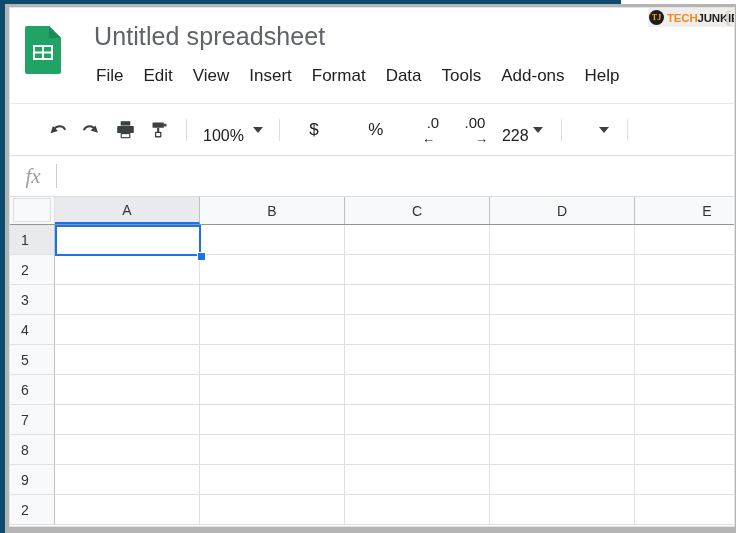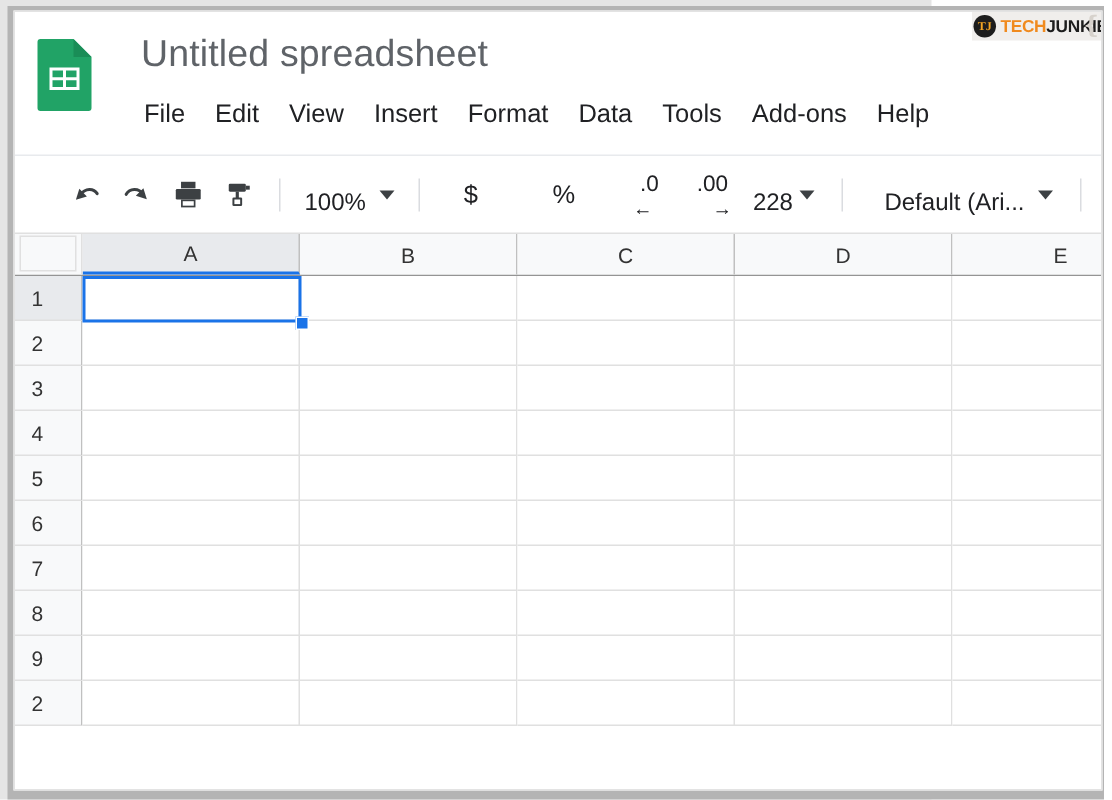--- a/index.html
+++ b/index.html
@@ -19,7 +19,7 @@
     position: absolute;
     left: 0; top: 0;
     width: 621px; height: 533px;
-    background: #e5e5e5;
+    background: #0c4a6e;
     box-sizing: border-box;
   }
   #frame-inner-shadow {

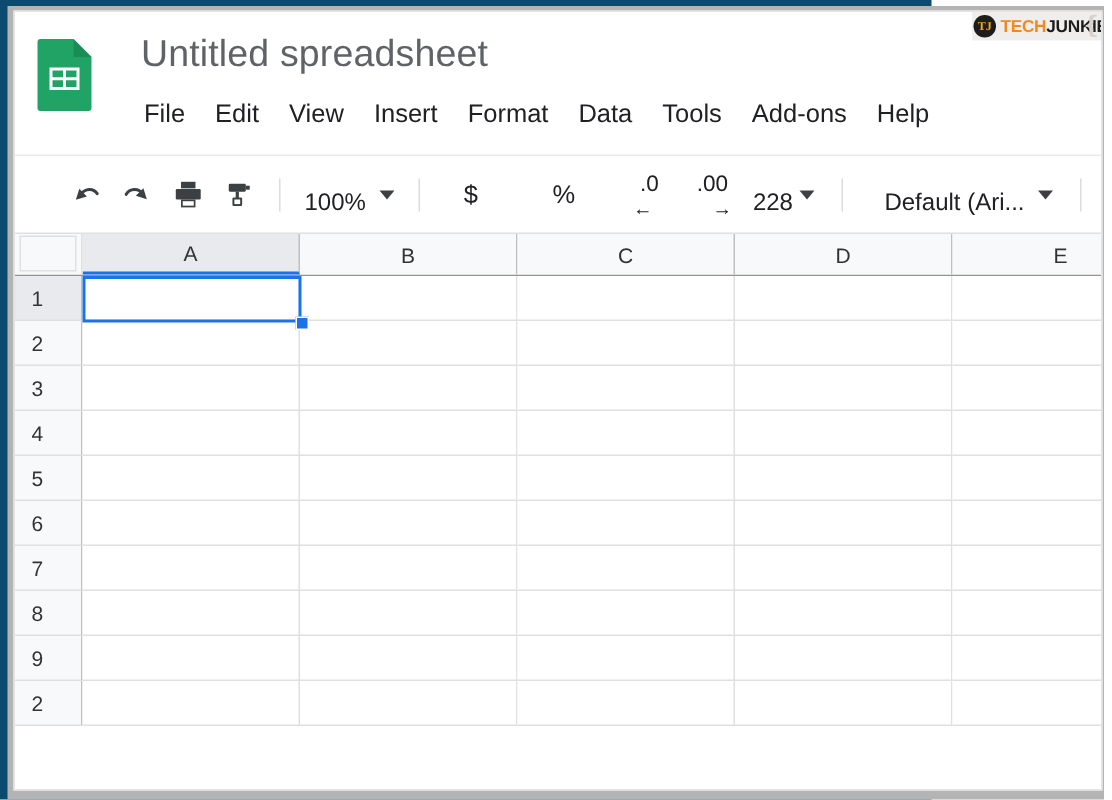--- a/index.html
+++ b/index.html
@@ -457,7 +457,6 @@
       <div class="tb-sep" style="margin-left:12px;"></div>
 
       <div class="tb-drop" style="margin-left:12px;">
-        <span class="lbl">Default (Ari...</span>
         <span class="caret"></span>
       </div>
 

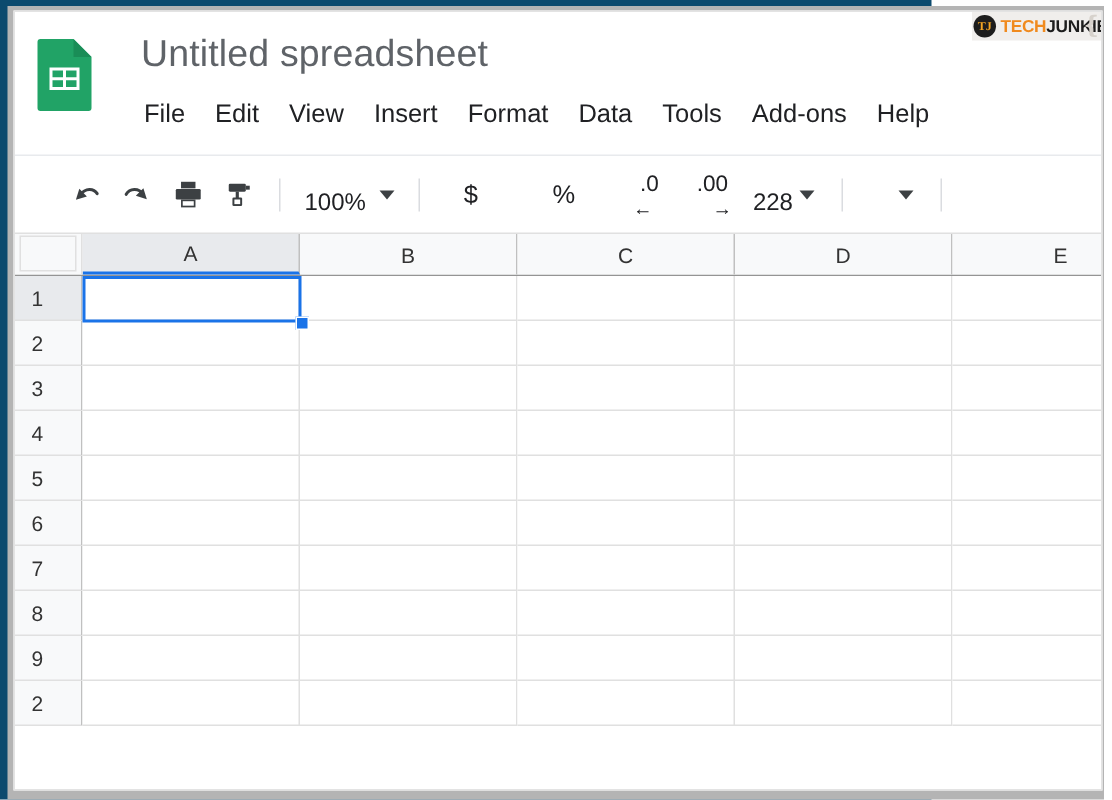--- a/index.html
+++ b/index.html
@@ -463,6 +463,11 @@
       <div class="tb-sep" style="margin-left:12px;"></div>
     </div>
 
+    <div id="formula-bar">
+      <div id="fx-label">fx</div>
+      <div id="fx-divider"></div>
+      <input id="formula-input" type="text" value="" style="">
+    </div>
 
     <div id="grid-wrap">
 

